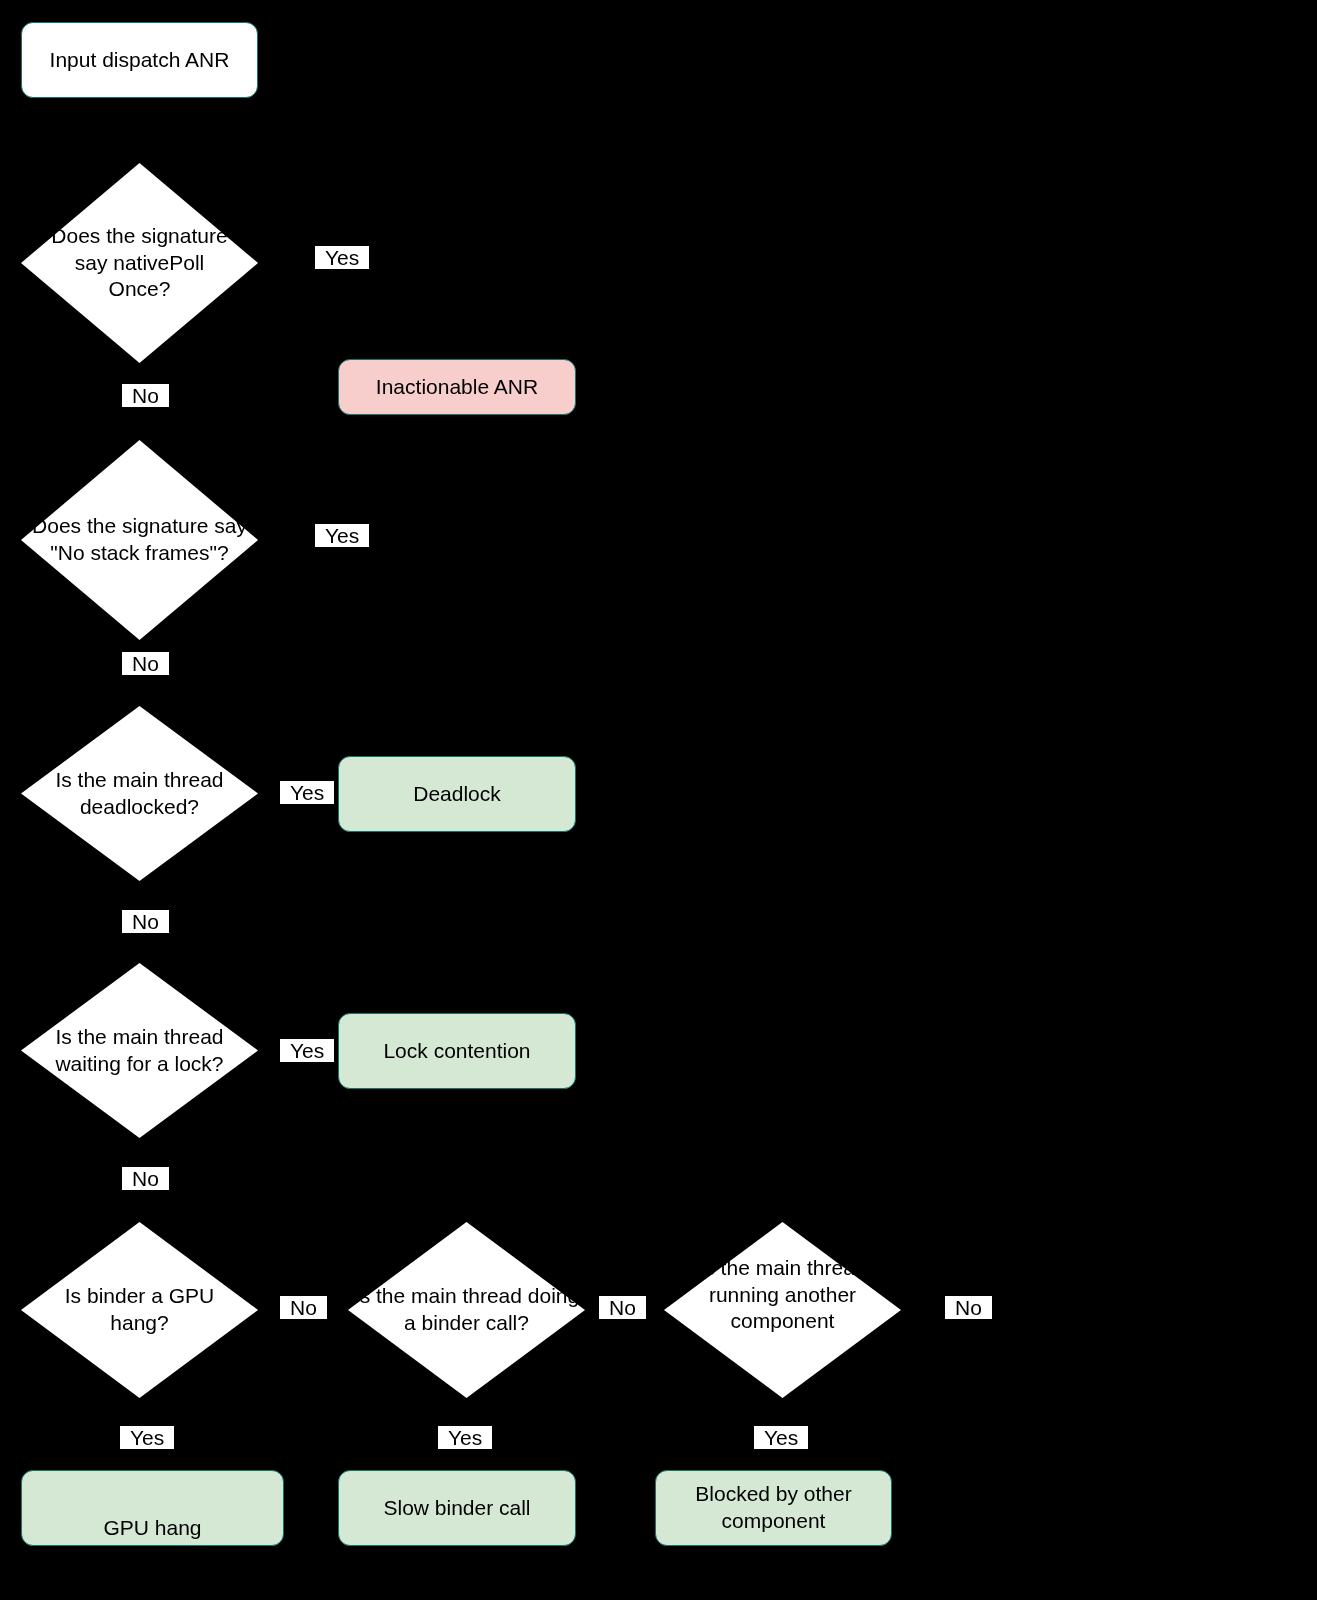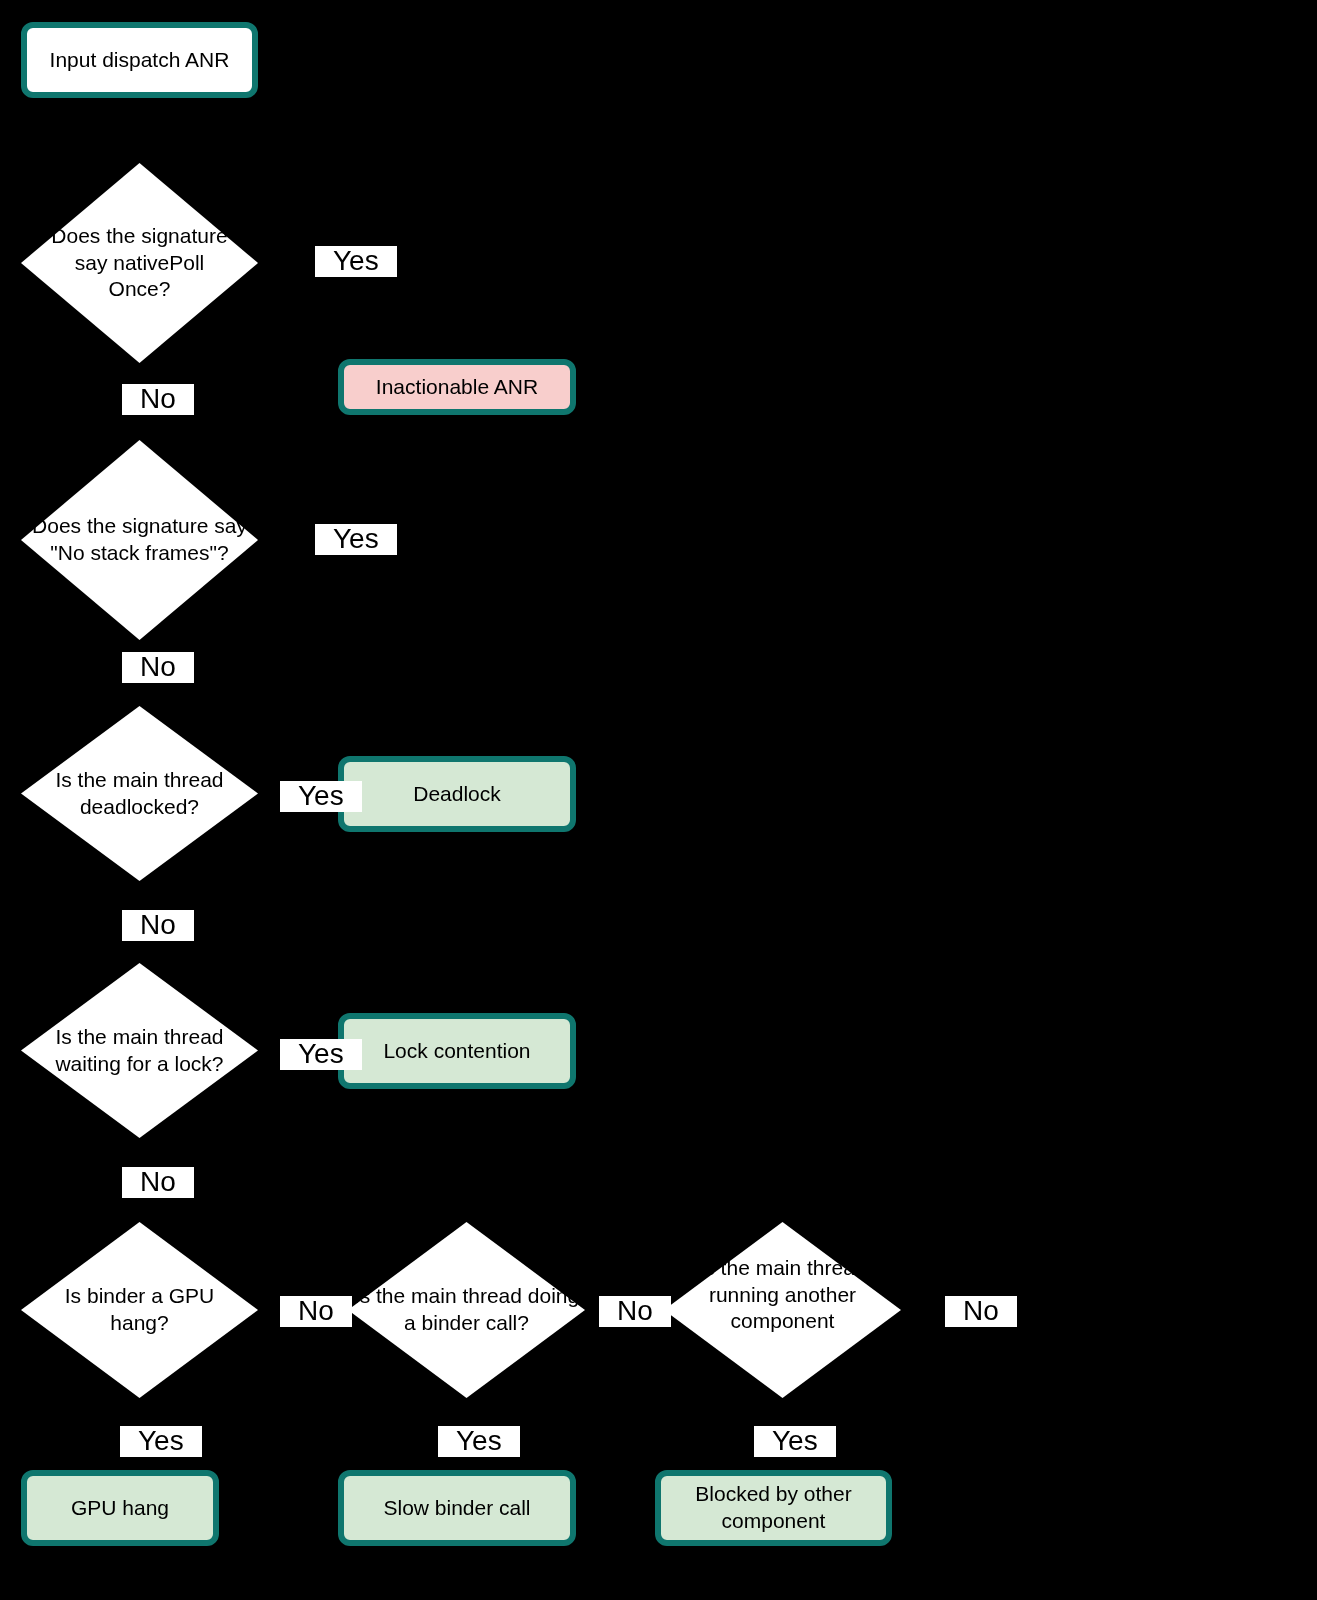--- a/index.html
+++ b/index.html
@@ -35,7 +35,7 @@
 
   .rect {
     border-radius: 12px;
-    border: 6px solid #0f766e;
+    border: 1px solid #0f766e;
     padding: 3px 10px;
   }
   .rect.start  { background: #FFFFFF; }

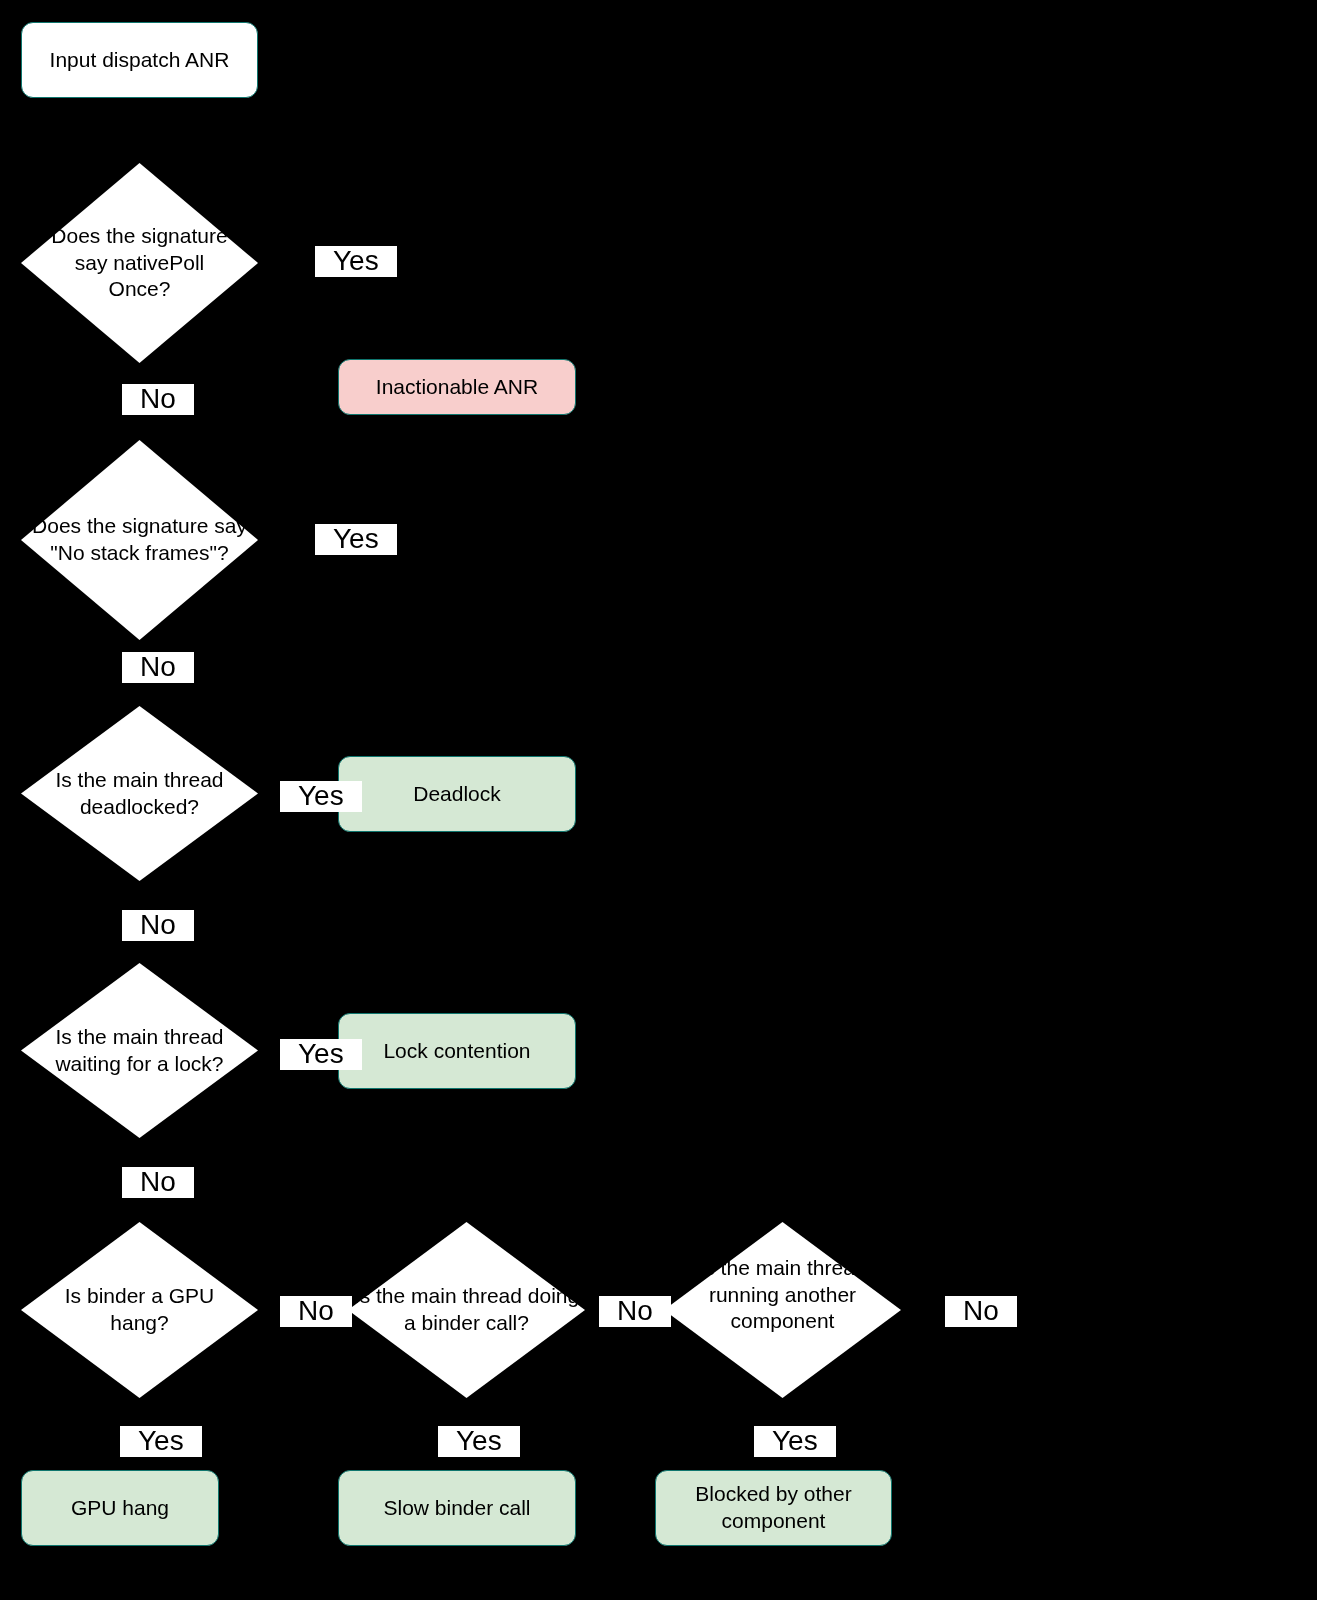--- a/index.html
+++ b/index.html
@@ -70,9 +70,9 @@
     position: absolute;
     background: #FFFFFF;
     color: #000000;
-    font-size: 28px;
+    font-size: 21px;
     line-height: 1.1;
-    padding: 0 18px;
+    padding: 0 10px;
     white-space: nowrap;
     z-index: 6;
   }

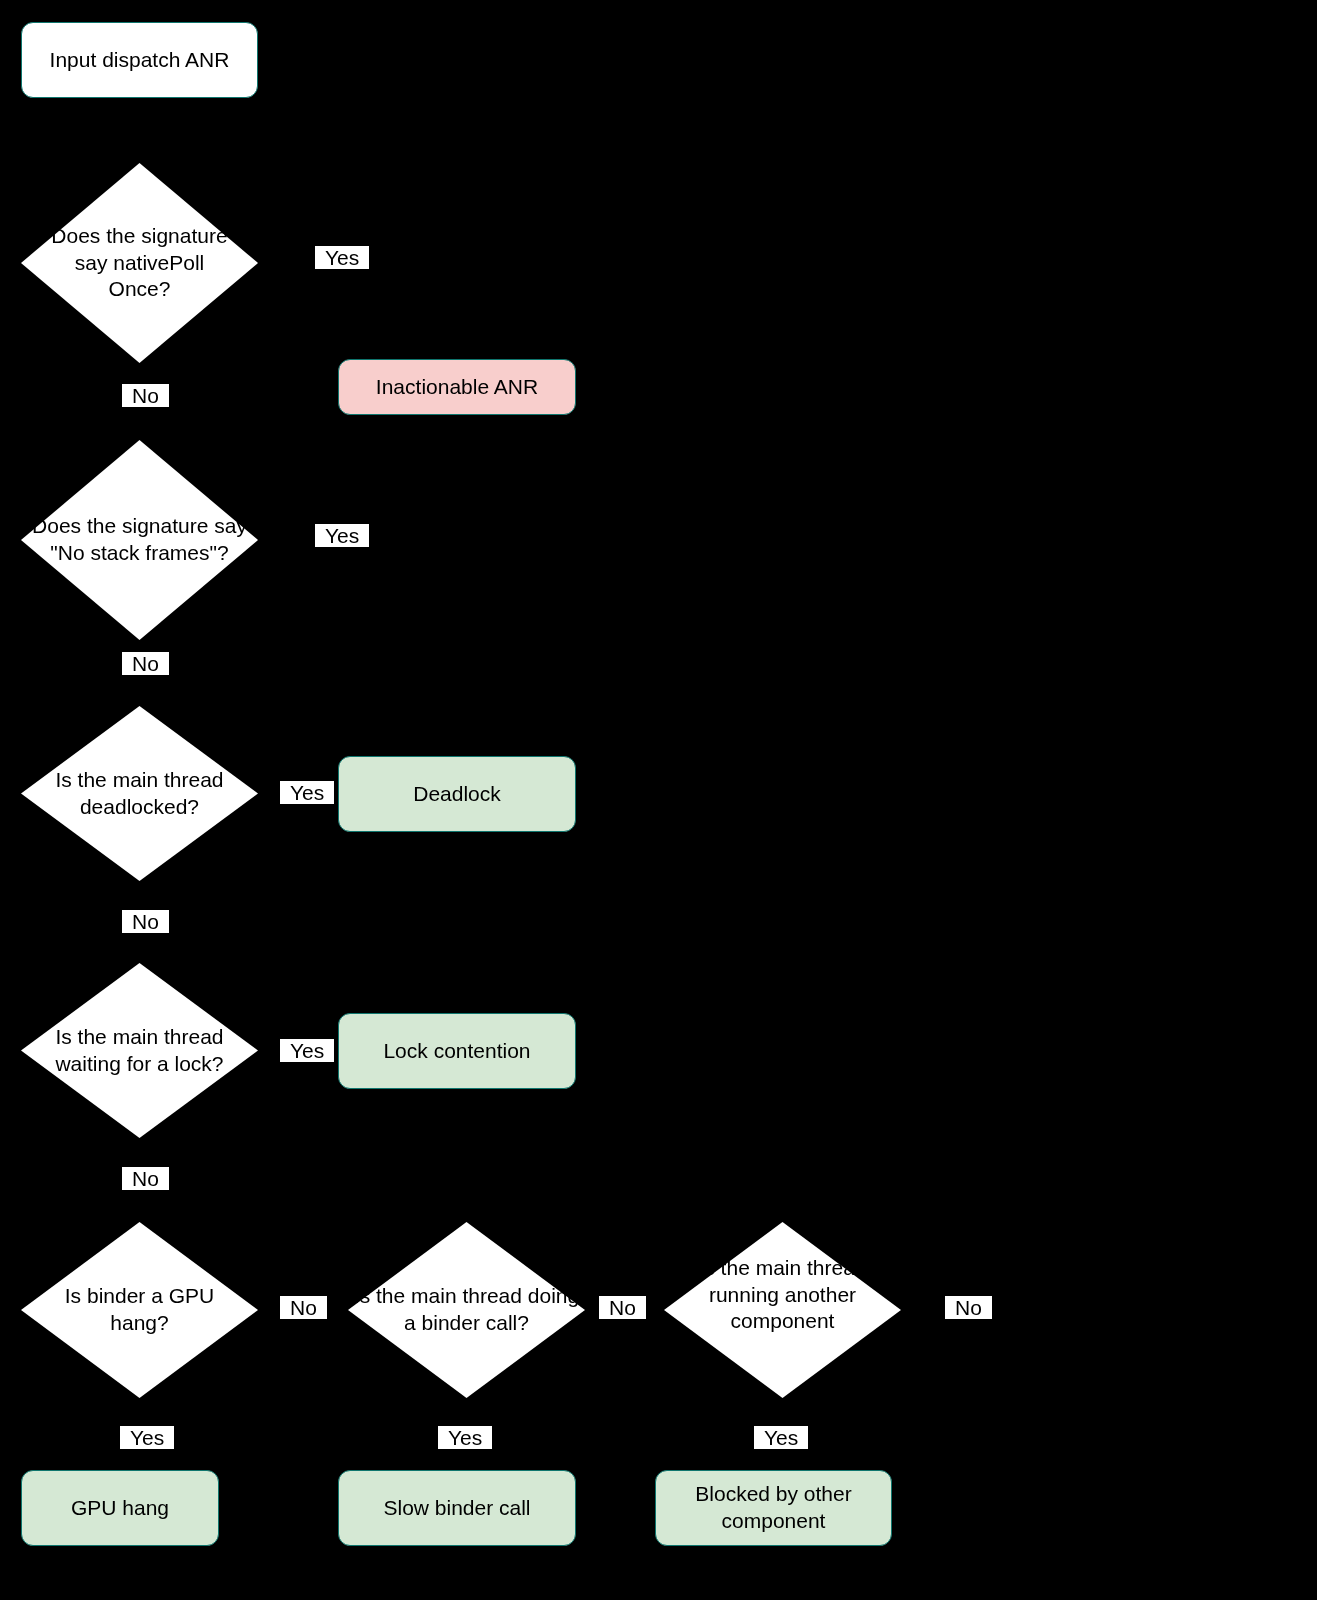--- a/index.html
+++ b/index.html
@@ -179,7 +179,7 @@
   <div class="edge-label" style="left:754px; top:1426px;">Yes</div>
 
 
-  <div class="node rect result" style="left:21px; top:1470px; width:198px; height:76px;">
+  <div class="node rect result" style="left:21px; top:1470px; width:263px; height:76px;align-items:flex-end;">
     <span>GPU hang</span>
   </div>
 

